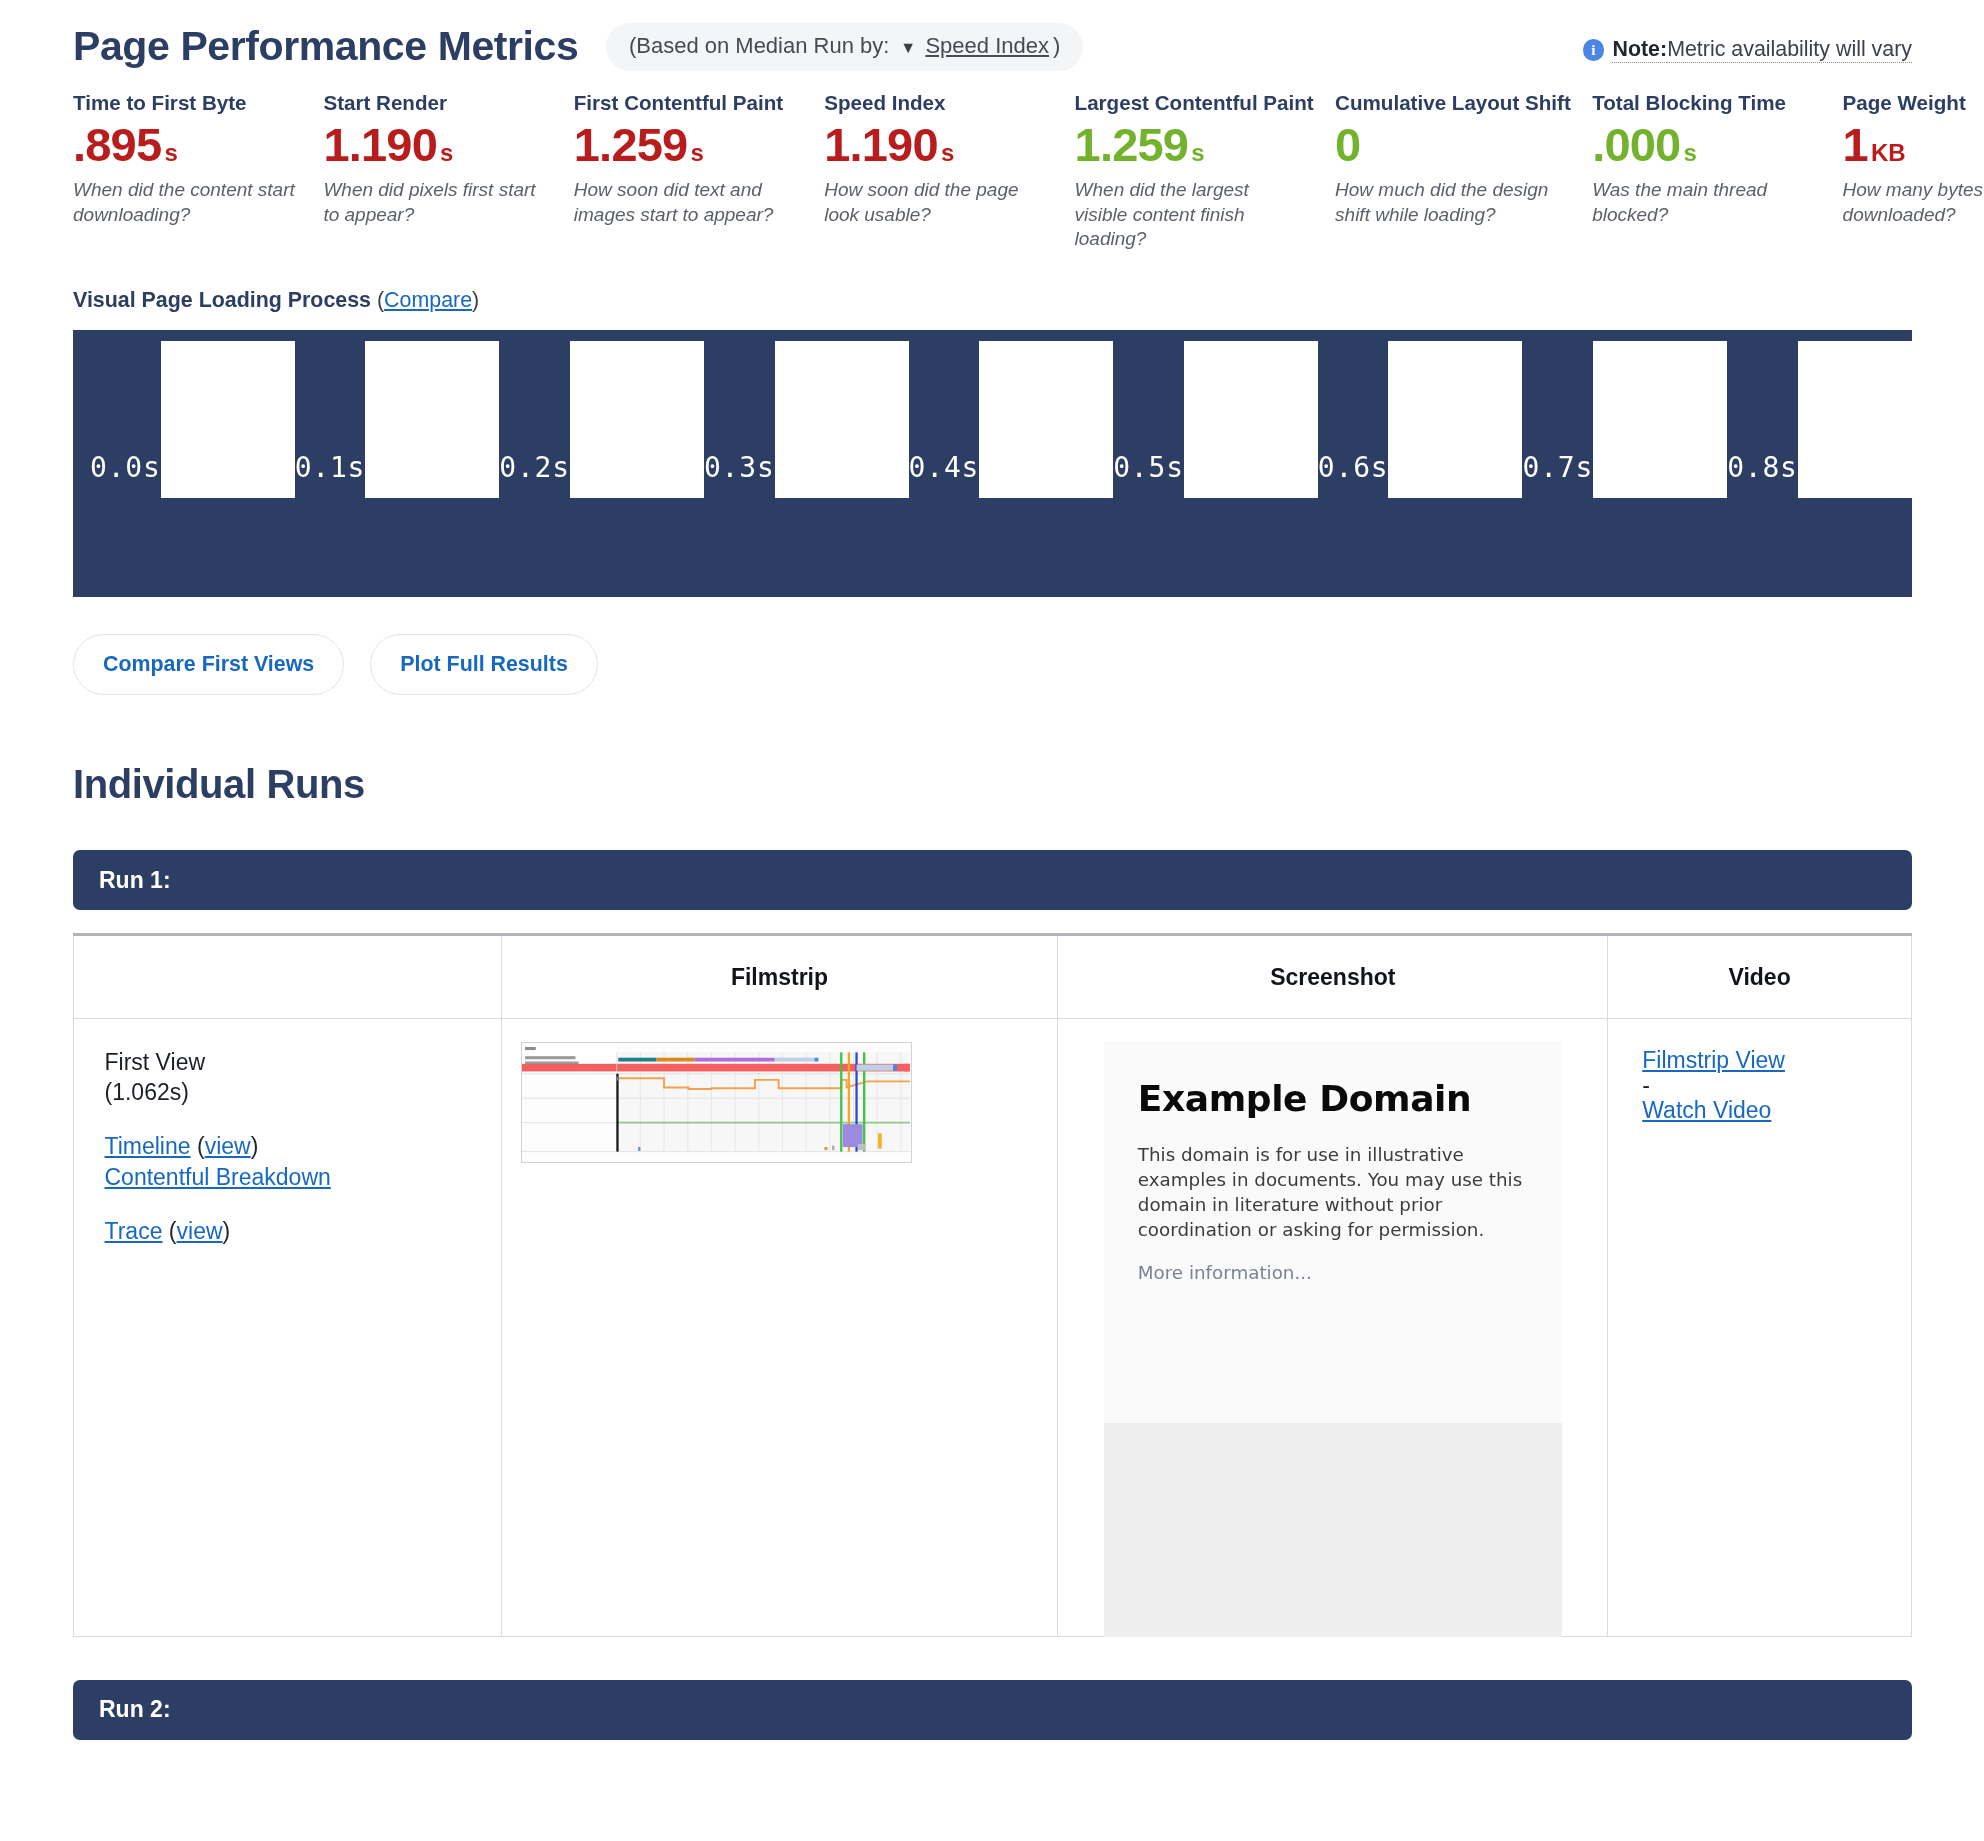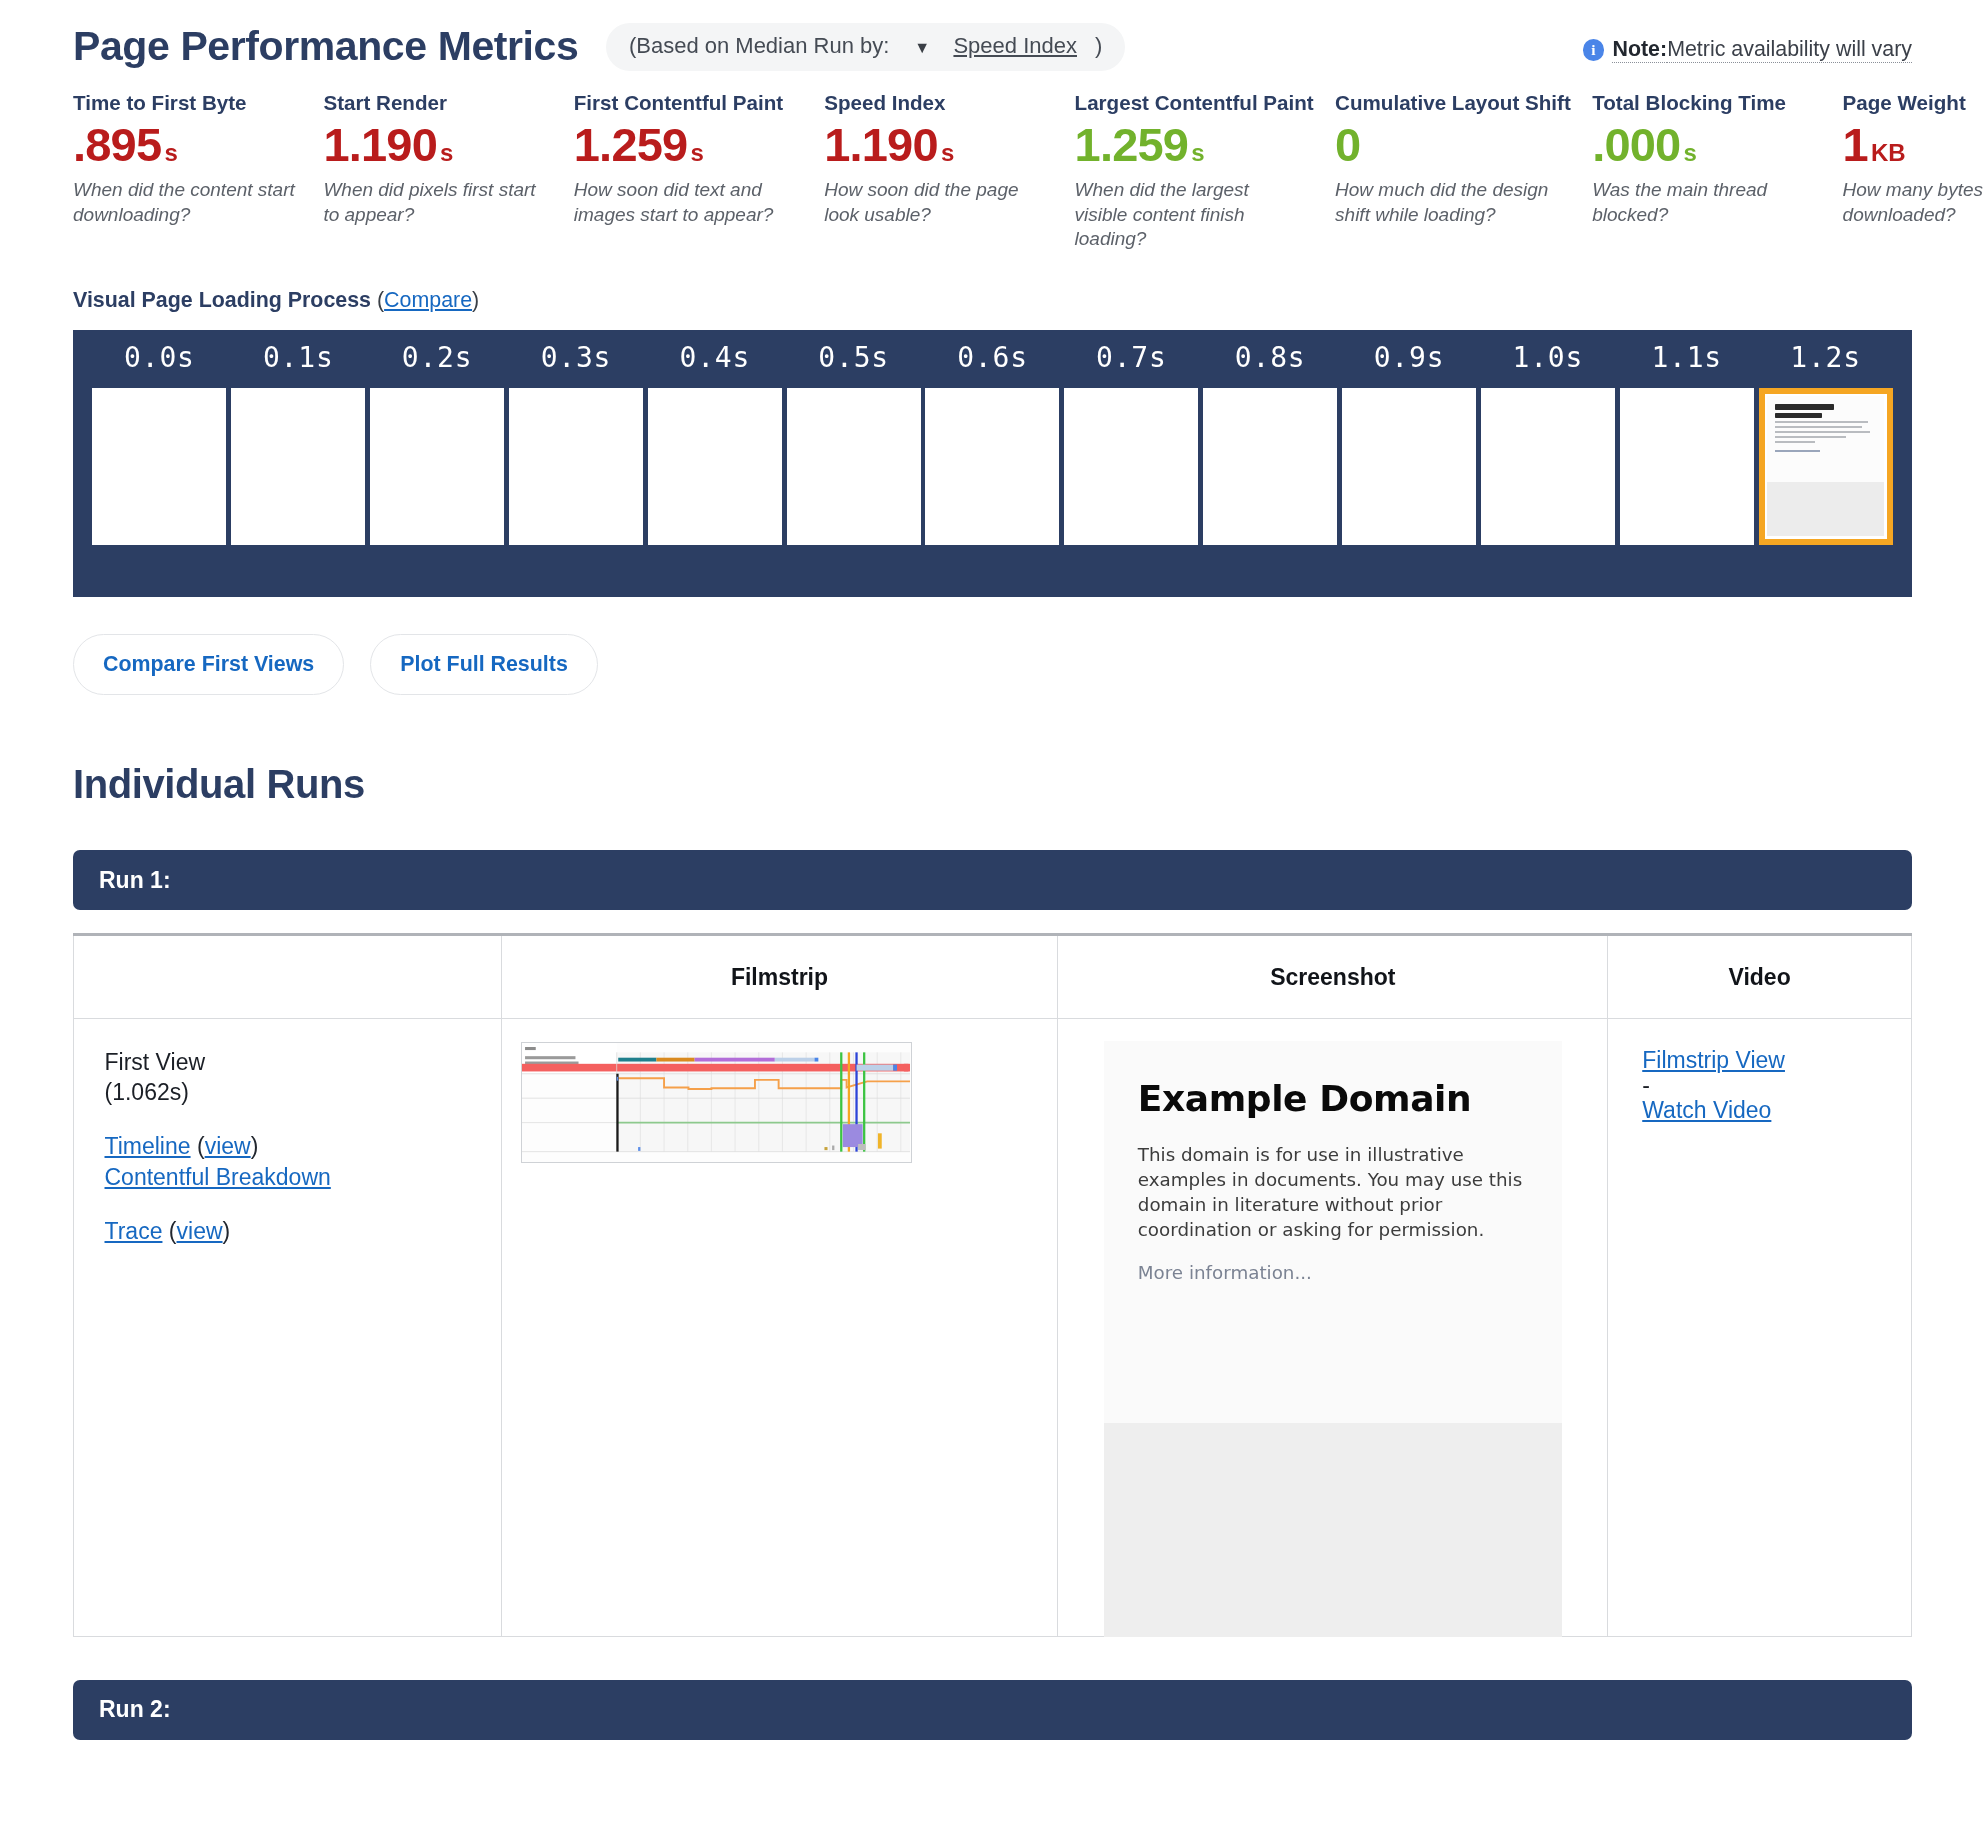--- a/index.html
+++ b/index.html
@@ -41,7 +41,7 @@
     white-space: nowrap;
     display: flex;
     align-items: baseline;
-    gap: 18px;
+    gap: 4px;
   }
   .median-pill .caret { font-size: 16px; margin: 0 5.3px 0 6.9px; color:#3a3f46; }
   .median-pill .sel { text-decoration: underline; color:#454b54; }

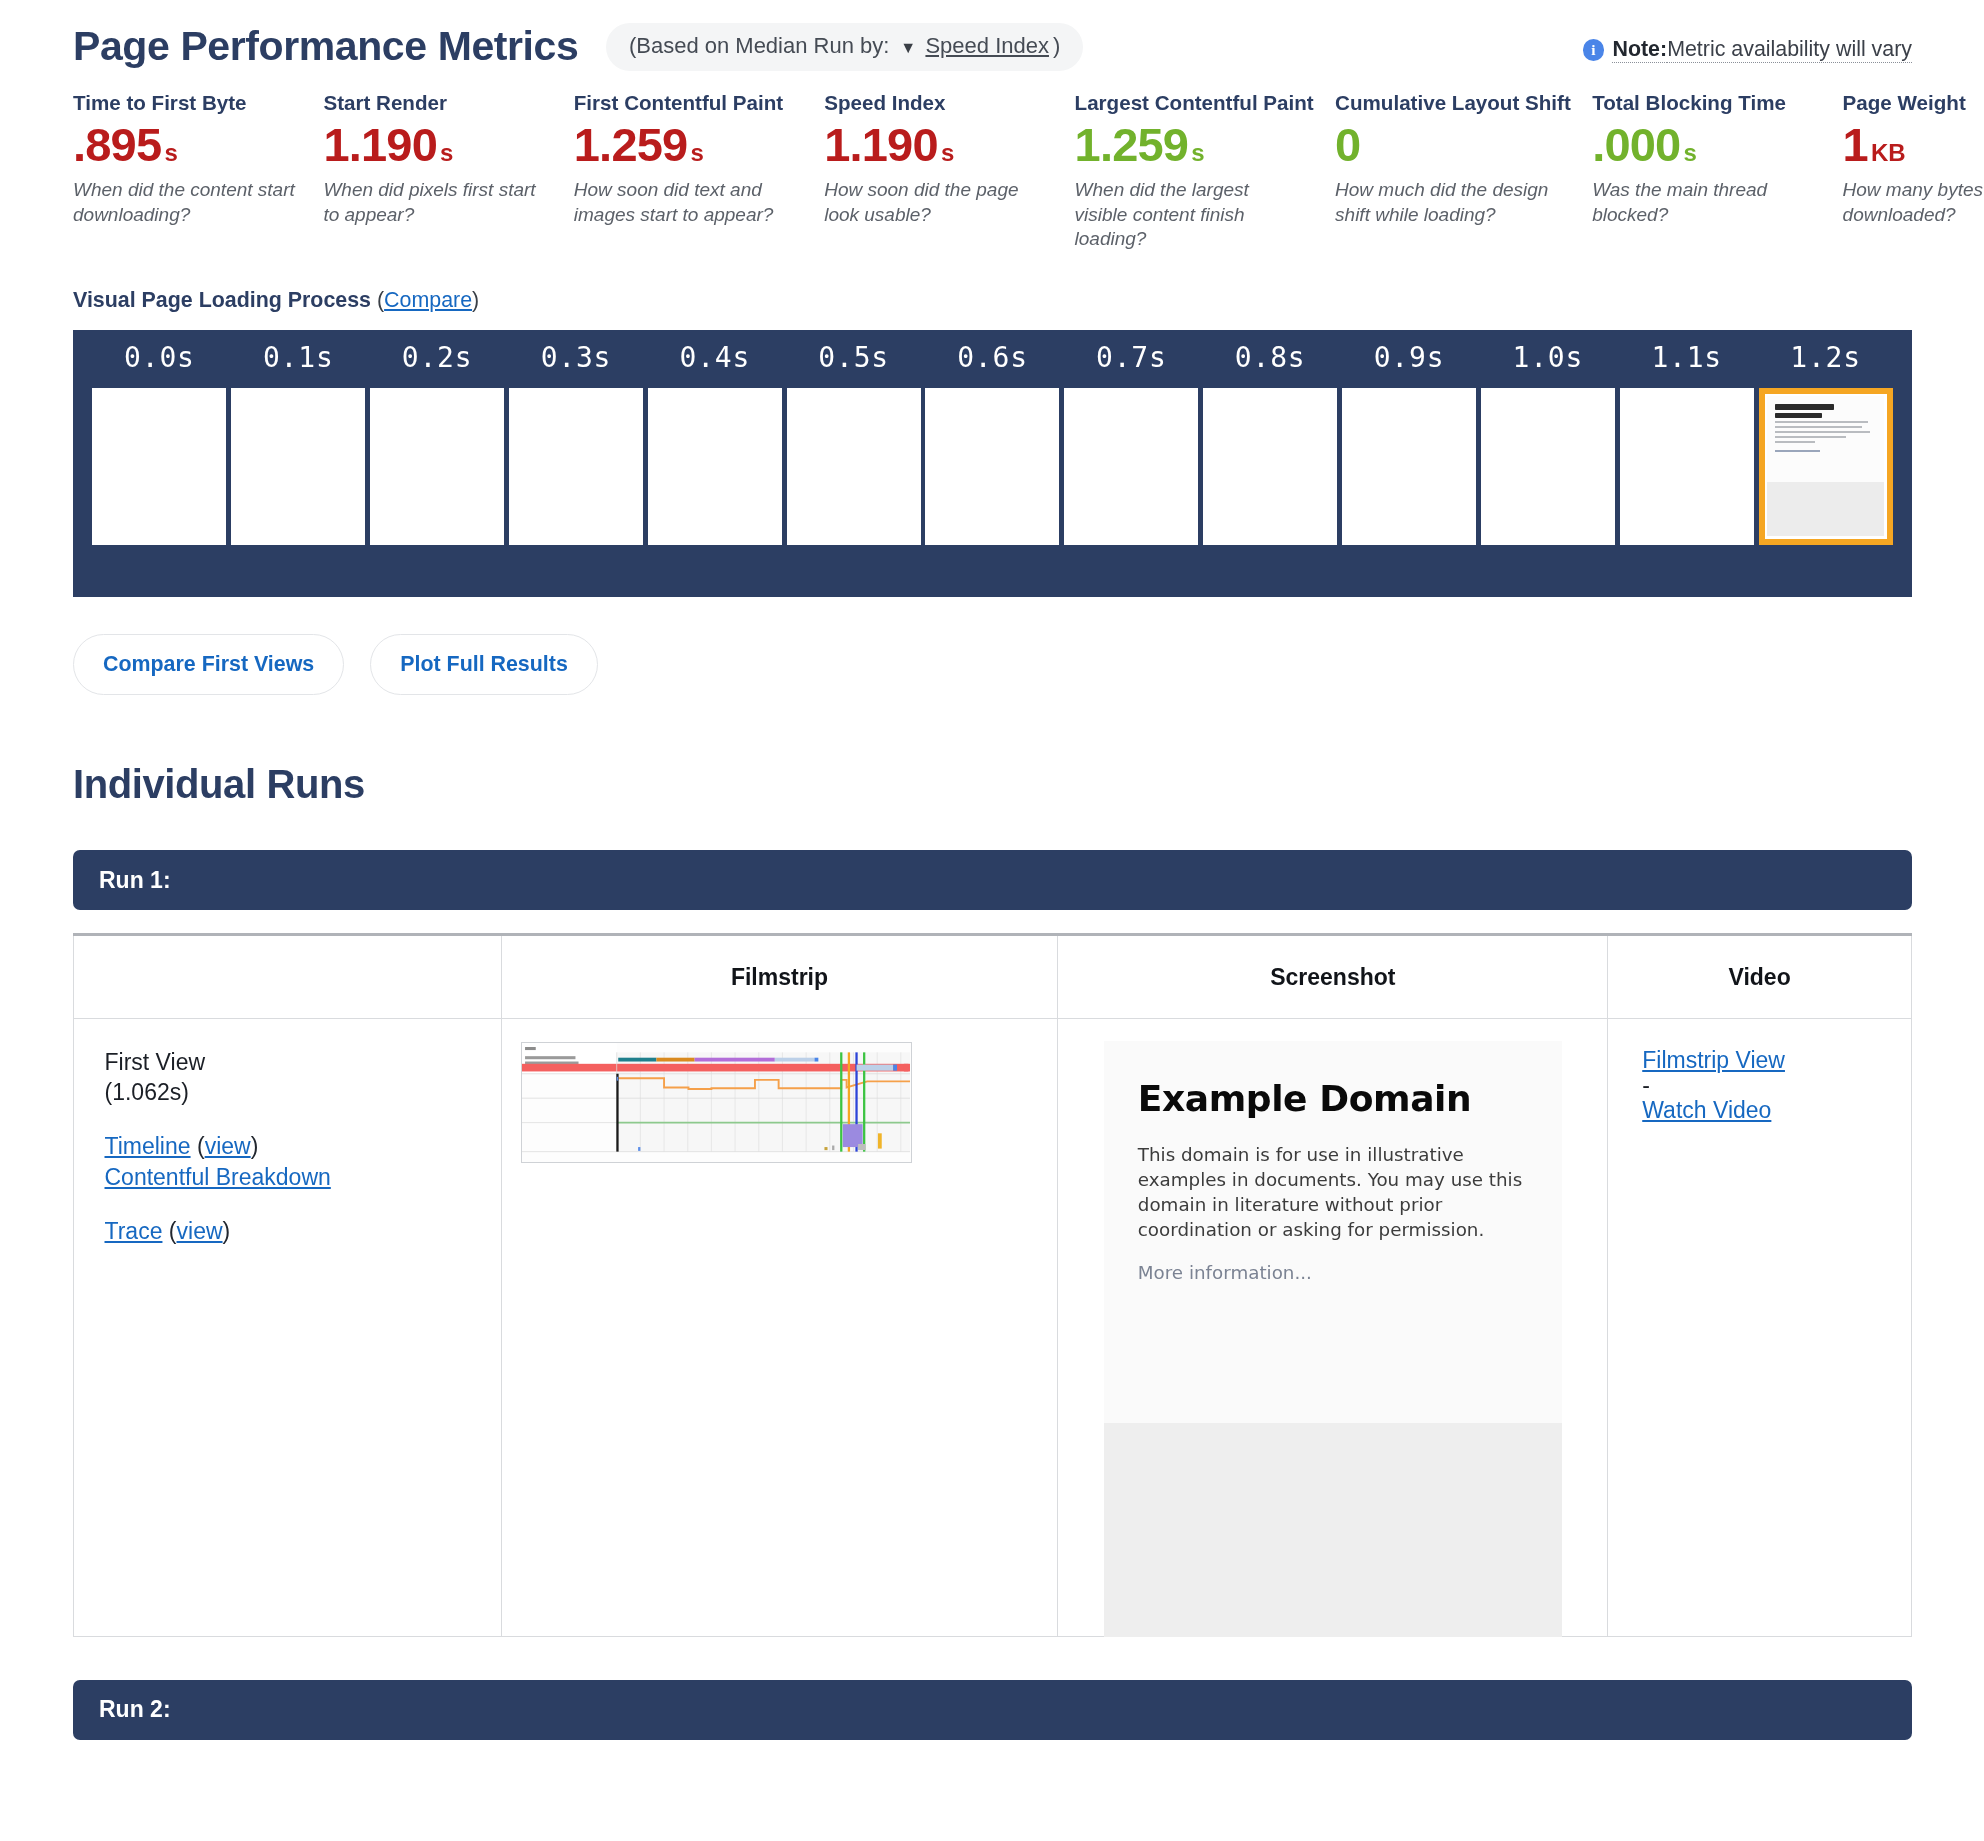--- a/index.html
+++ b/index.html
@@ -133,8 +133,8 @@
   .frame-col {
     flex: 1 1 0;
     display: flex;
-    flex-direction: column;
-    align-items: center;
+    flex-direction: row;
+    align-items: flex-end;
   }
   .frame-time {
     color: #ffffff;

